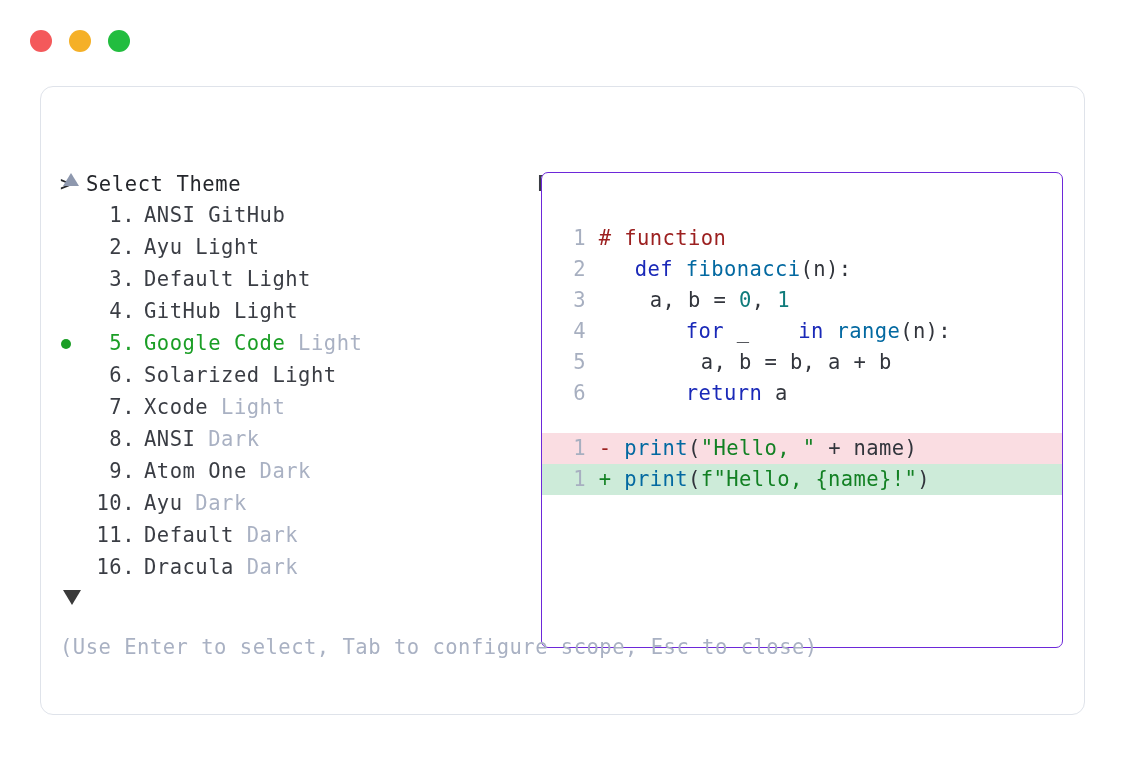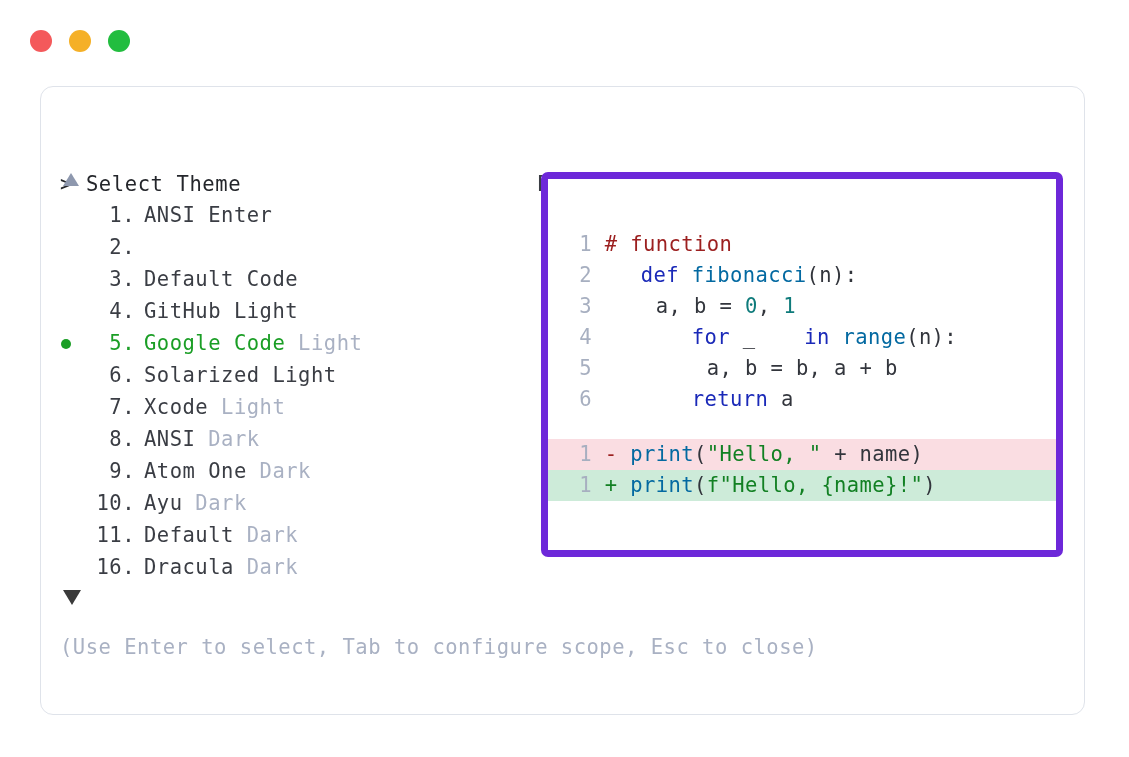--- a/index.html
+++ b/index.html
@@ -222,7 +222,7 @@
     <div class="arrow arrow-down"></div>
 
     <div class="theme-list" id="theme-list">
-        <div class="theme-row"><span class="row-num">1.</span><span class="row-name">ANSI Enter</span></div>
+        <div class="theme-row"><span class="row-num">1.</span><span class="row-name">ANSI GitHub</span></div>
         <div class="theme-row"><span class="row-num">2.</span></div>
         <div class="theme-row"><span class="row-num">3.</span><span class="row-name">Default Code</span></div>
         <div class="theme-row"><span class="row-num">4.</span><span class="row-name">GitHub Light</span></div>

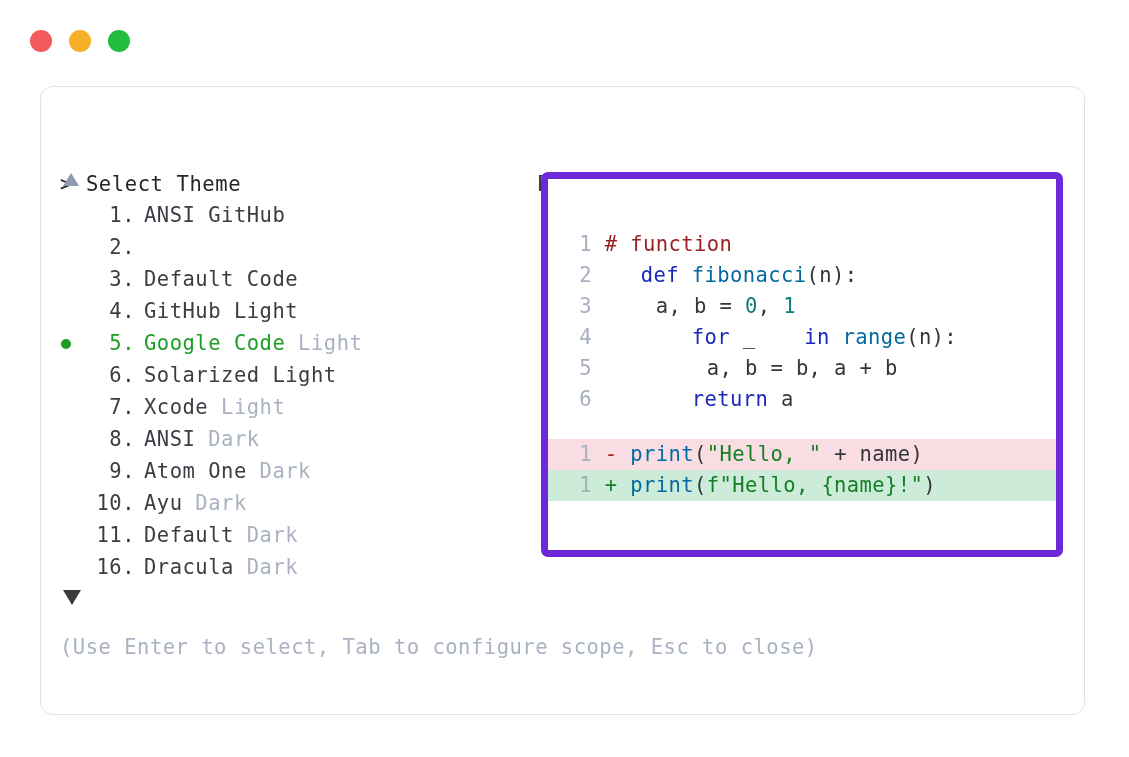--- a/index.html
+++ b/index.html
@@ -223,7 +223,7 @@
 
     <div class="theme-list" id="theme-list">
         <div class="theme-row"><span class="row-num">1.</span><span class="row-name">ANSI GitHub</span></div>
-        <div class="theme-row"><span class="row-num">2.</span></div>
+        <div class="theme-row"><span class="row-num">2.</span><span class="row-name">Ayu Light</span></div>
         <div class="theme-row"><span class="row-num">3.</span><span class="row-name">Default Code</span></div>
         <div class="theme-row"><span class="row-num">4.</span><span class="row-name">GitHub Light</span></div>
         <div class="theme-row selected"><span class="bullet"></span><span class="row-num">5.</span><span class="row-name">Google Code<span class="suffix-dim"> Light</span></span></div>

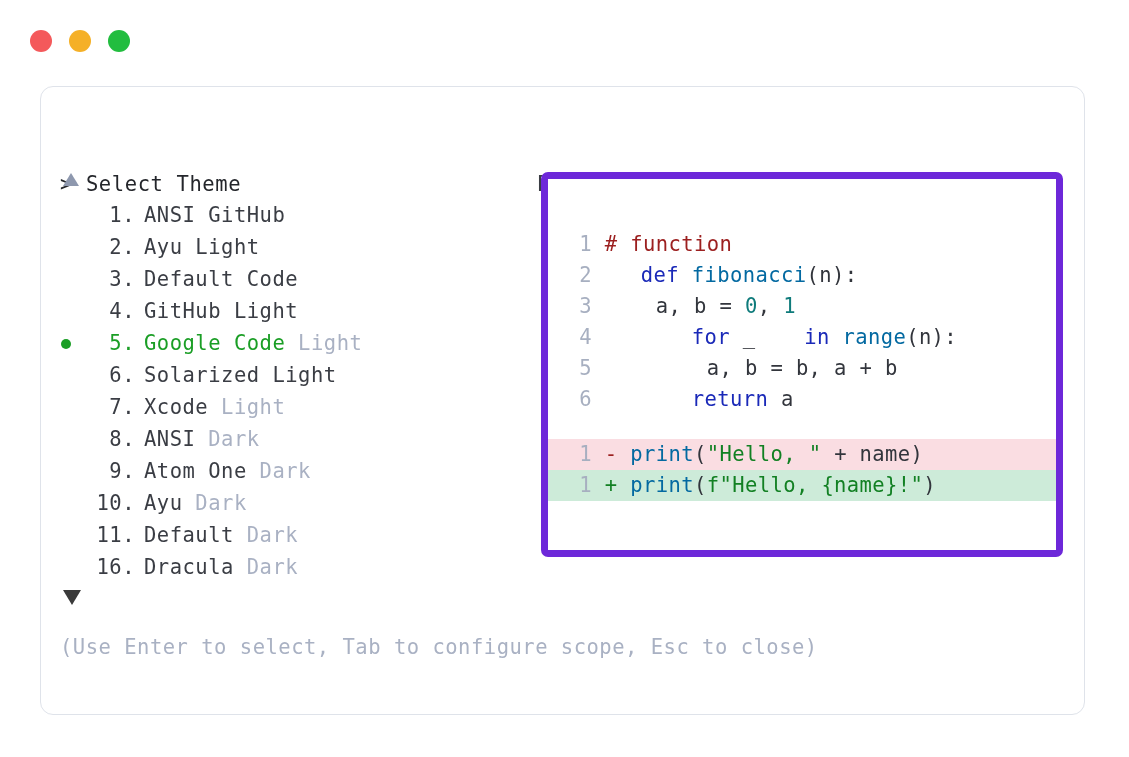--- a/index.html
+++ b/index.html
@@ -146,9 +146,9 @@
     left: 500px;
     top: 85px;
     width: 522px;
-    height: 385px;
+    height: 476px;
     box-sizing: border-box;
-    border: 7px solid #6d28d9;
+    border: 1px solid #6d28d9;
     border-radius: 7px;
     background: #ffffff;
     overflow: hidden;

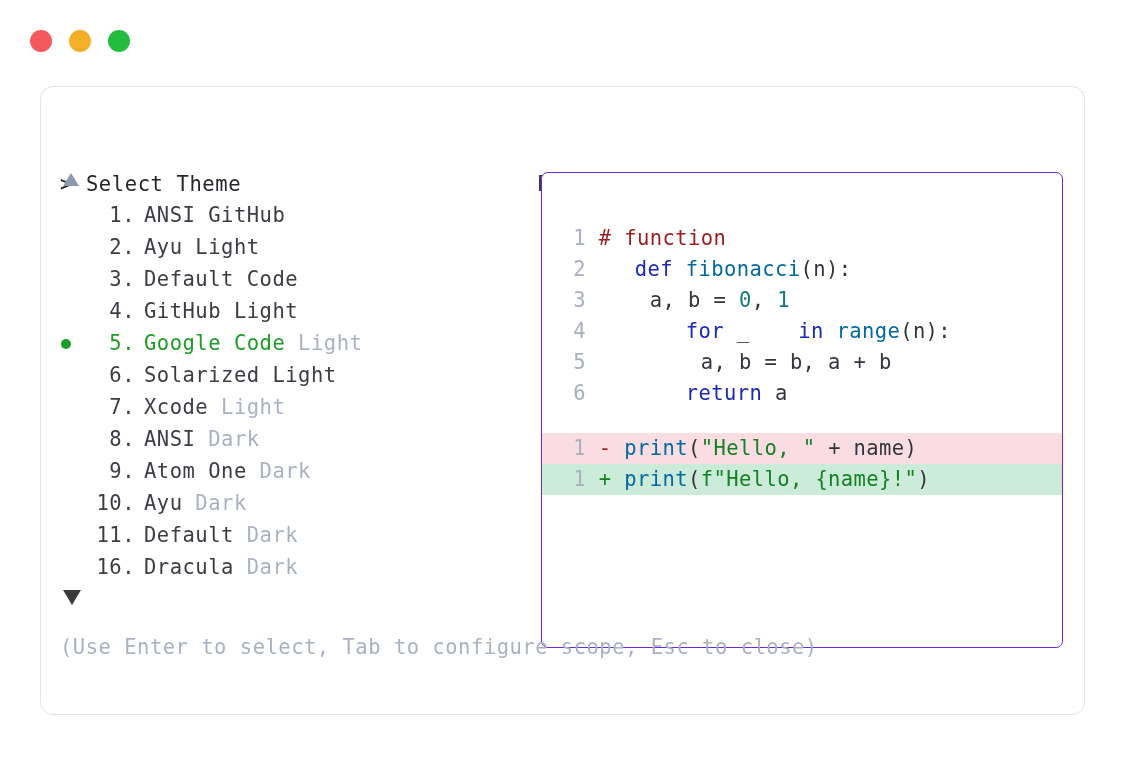--- a/index.html
+++ b/index.html
@@ -224,7 +224,7 @@
     <div class="theme-list" id="theme-list">
         <div class="theme-row"><span class="row-num">1.</span><span class="row-name">ANSI GitHub</span></div>
         <div class="theme-row"><span class="row-num">2.</span><span class="row-name">Ayu Light</span></div>
-        <div class="theme-row"><span class="row-num">3.</span><span class="row-name">Default Code</span></div>
+        <div class="theme-row"><span class="row-num">3.</span><span class="row-name">Default Light</span></div>
         <div class="theme-row"><span class="row-num">4.</span><span class="row-name">GitHub Light</span></div>
         <div class="theme-row selected"><span class="bullet"></span><span class="row-num">5.</span><span class="row-name">Google Code<span class="suffix-dim"> Light</span></span></div>
         <div class="theme-row"><span class="row-num">6.</span><span class="row-name">Solarized Light</span></div>

